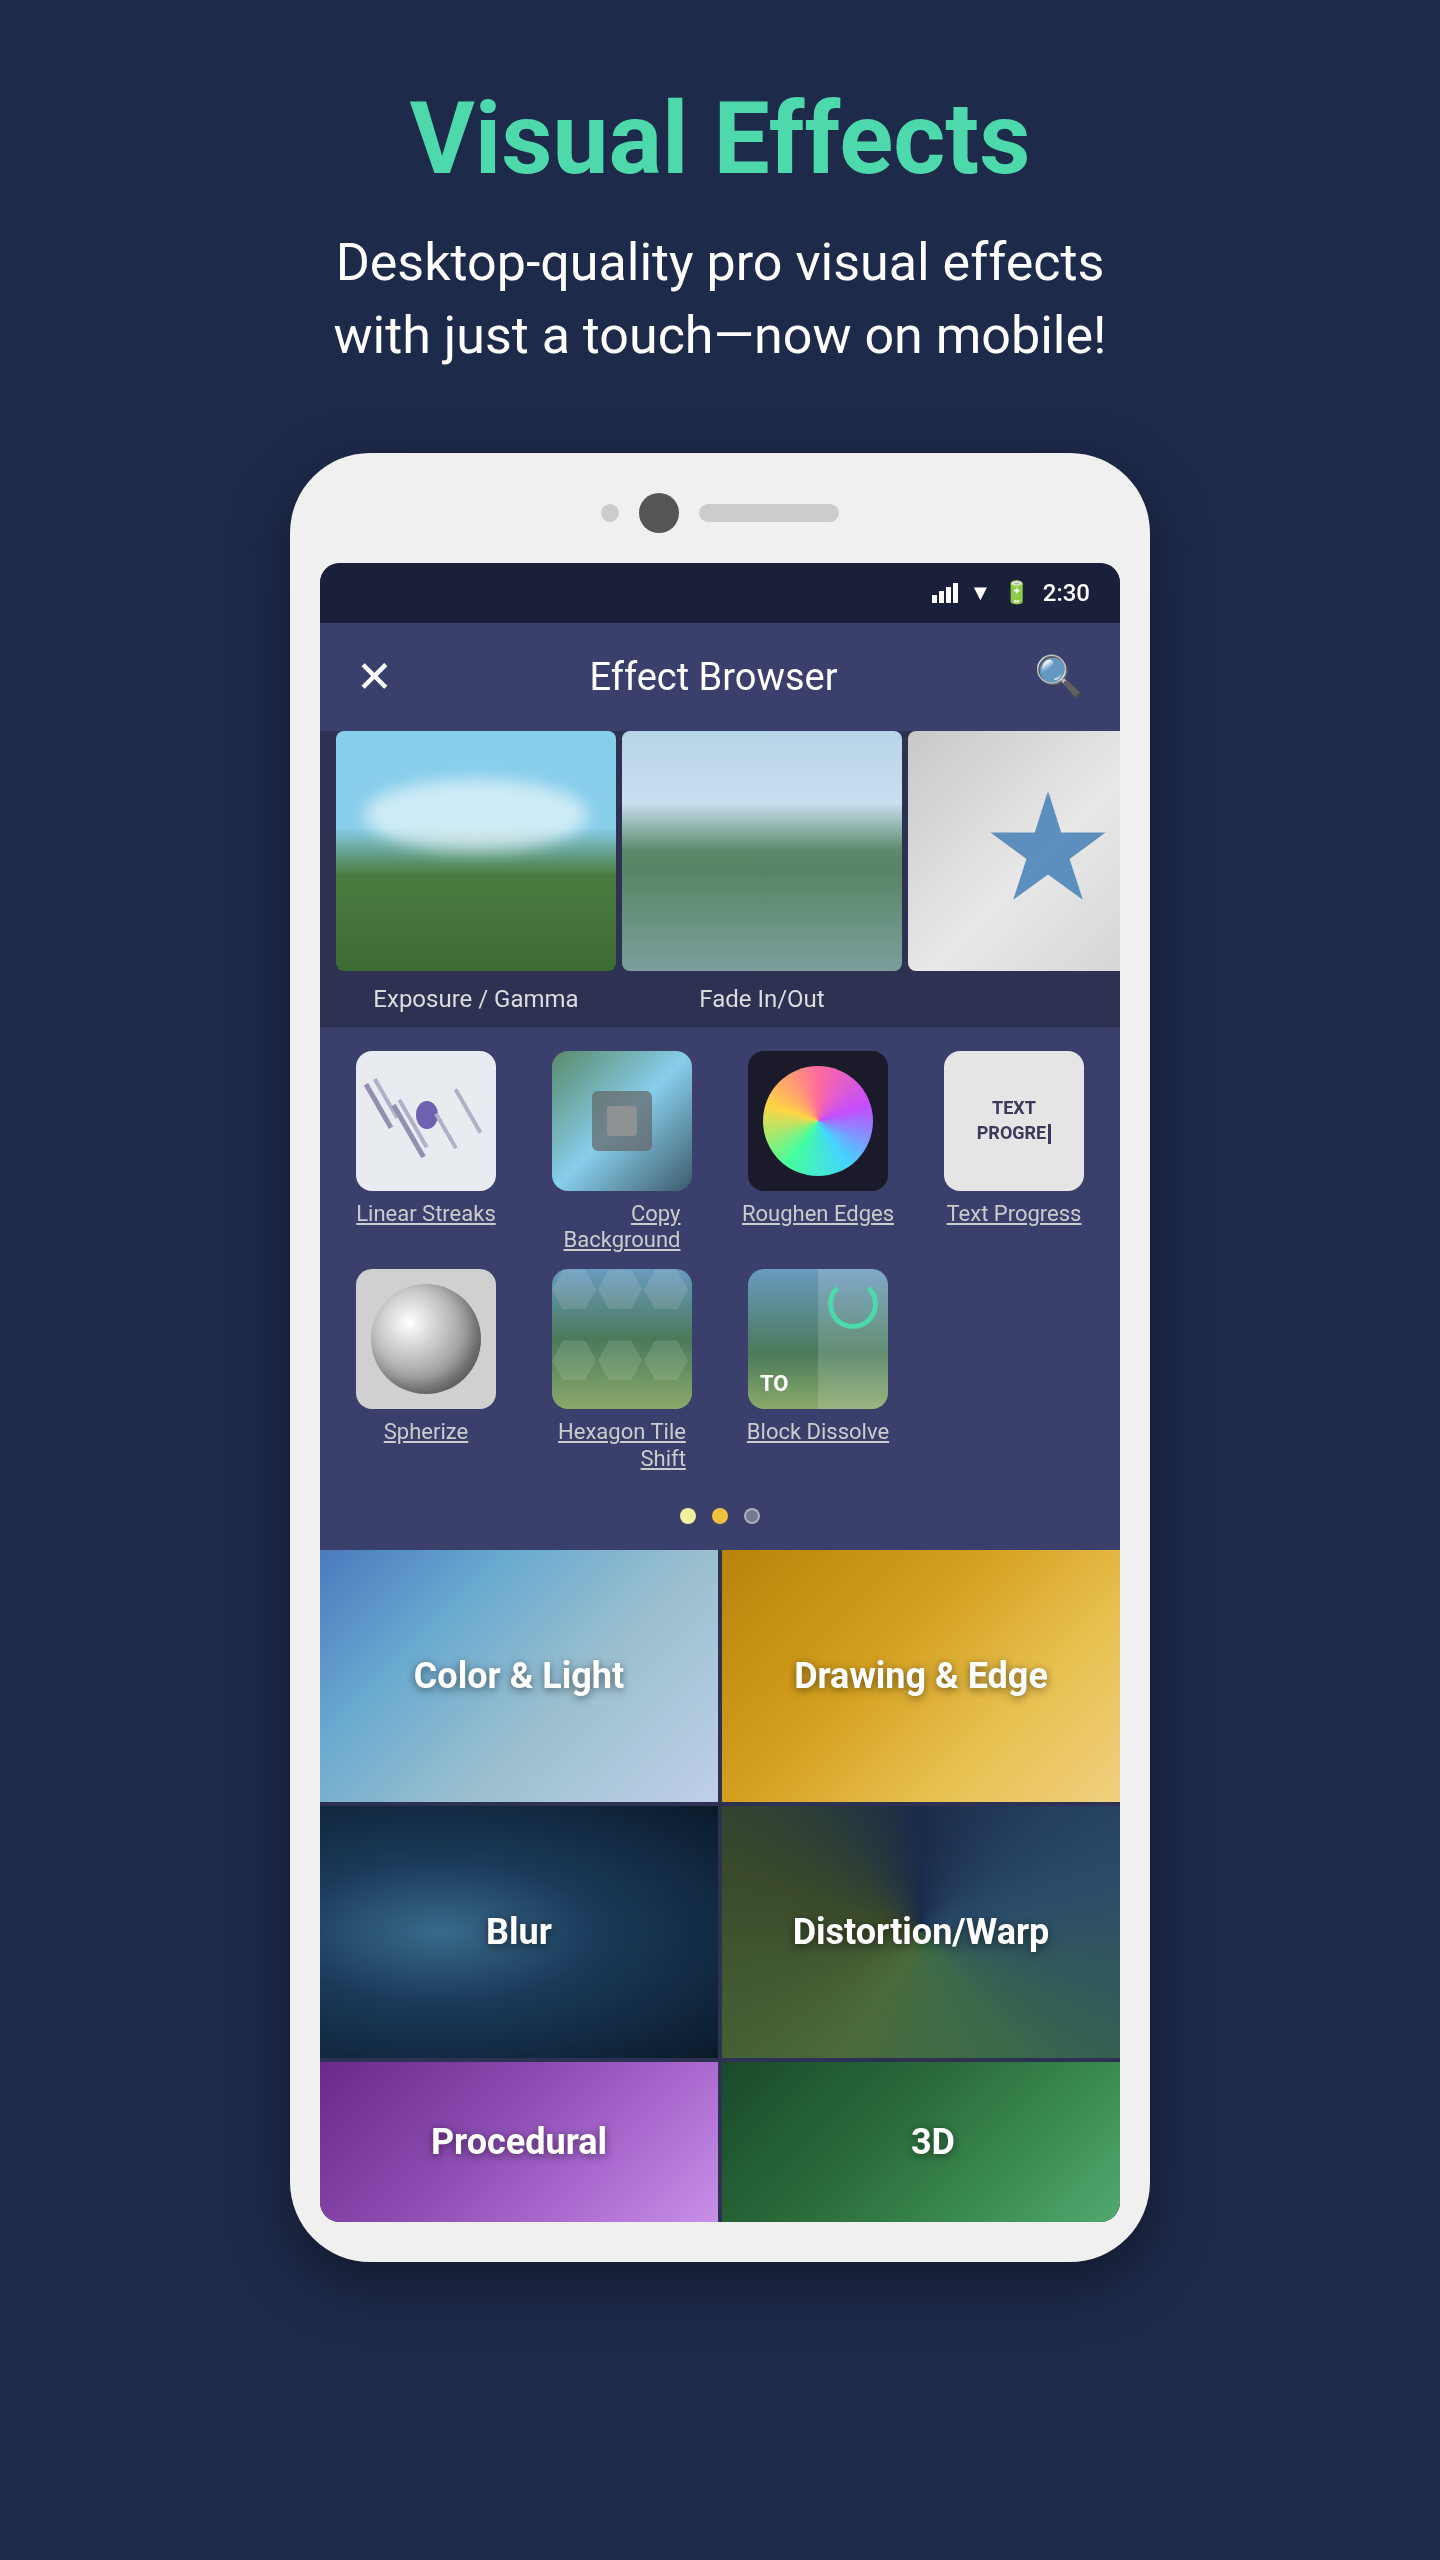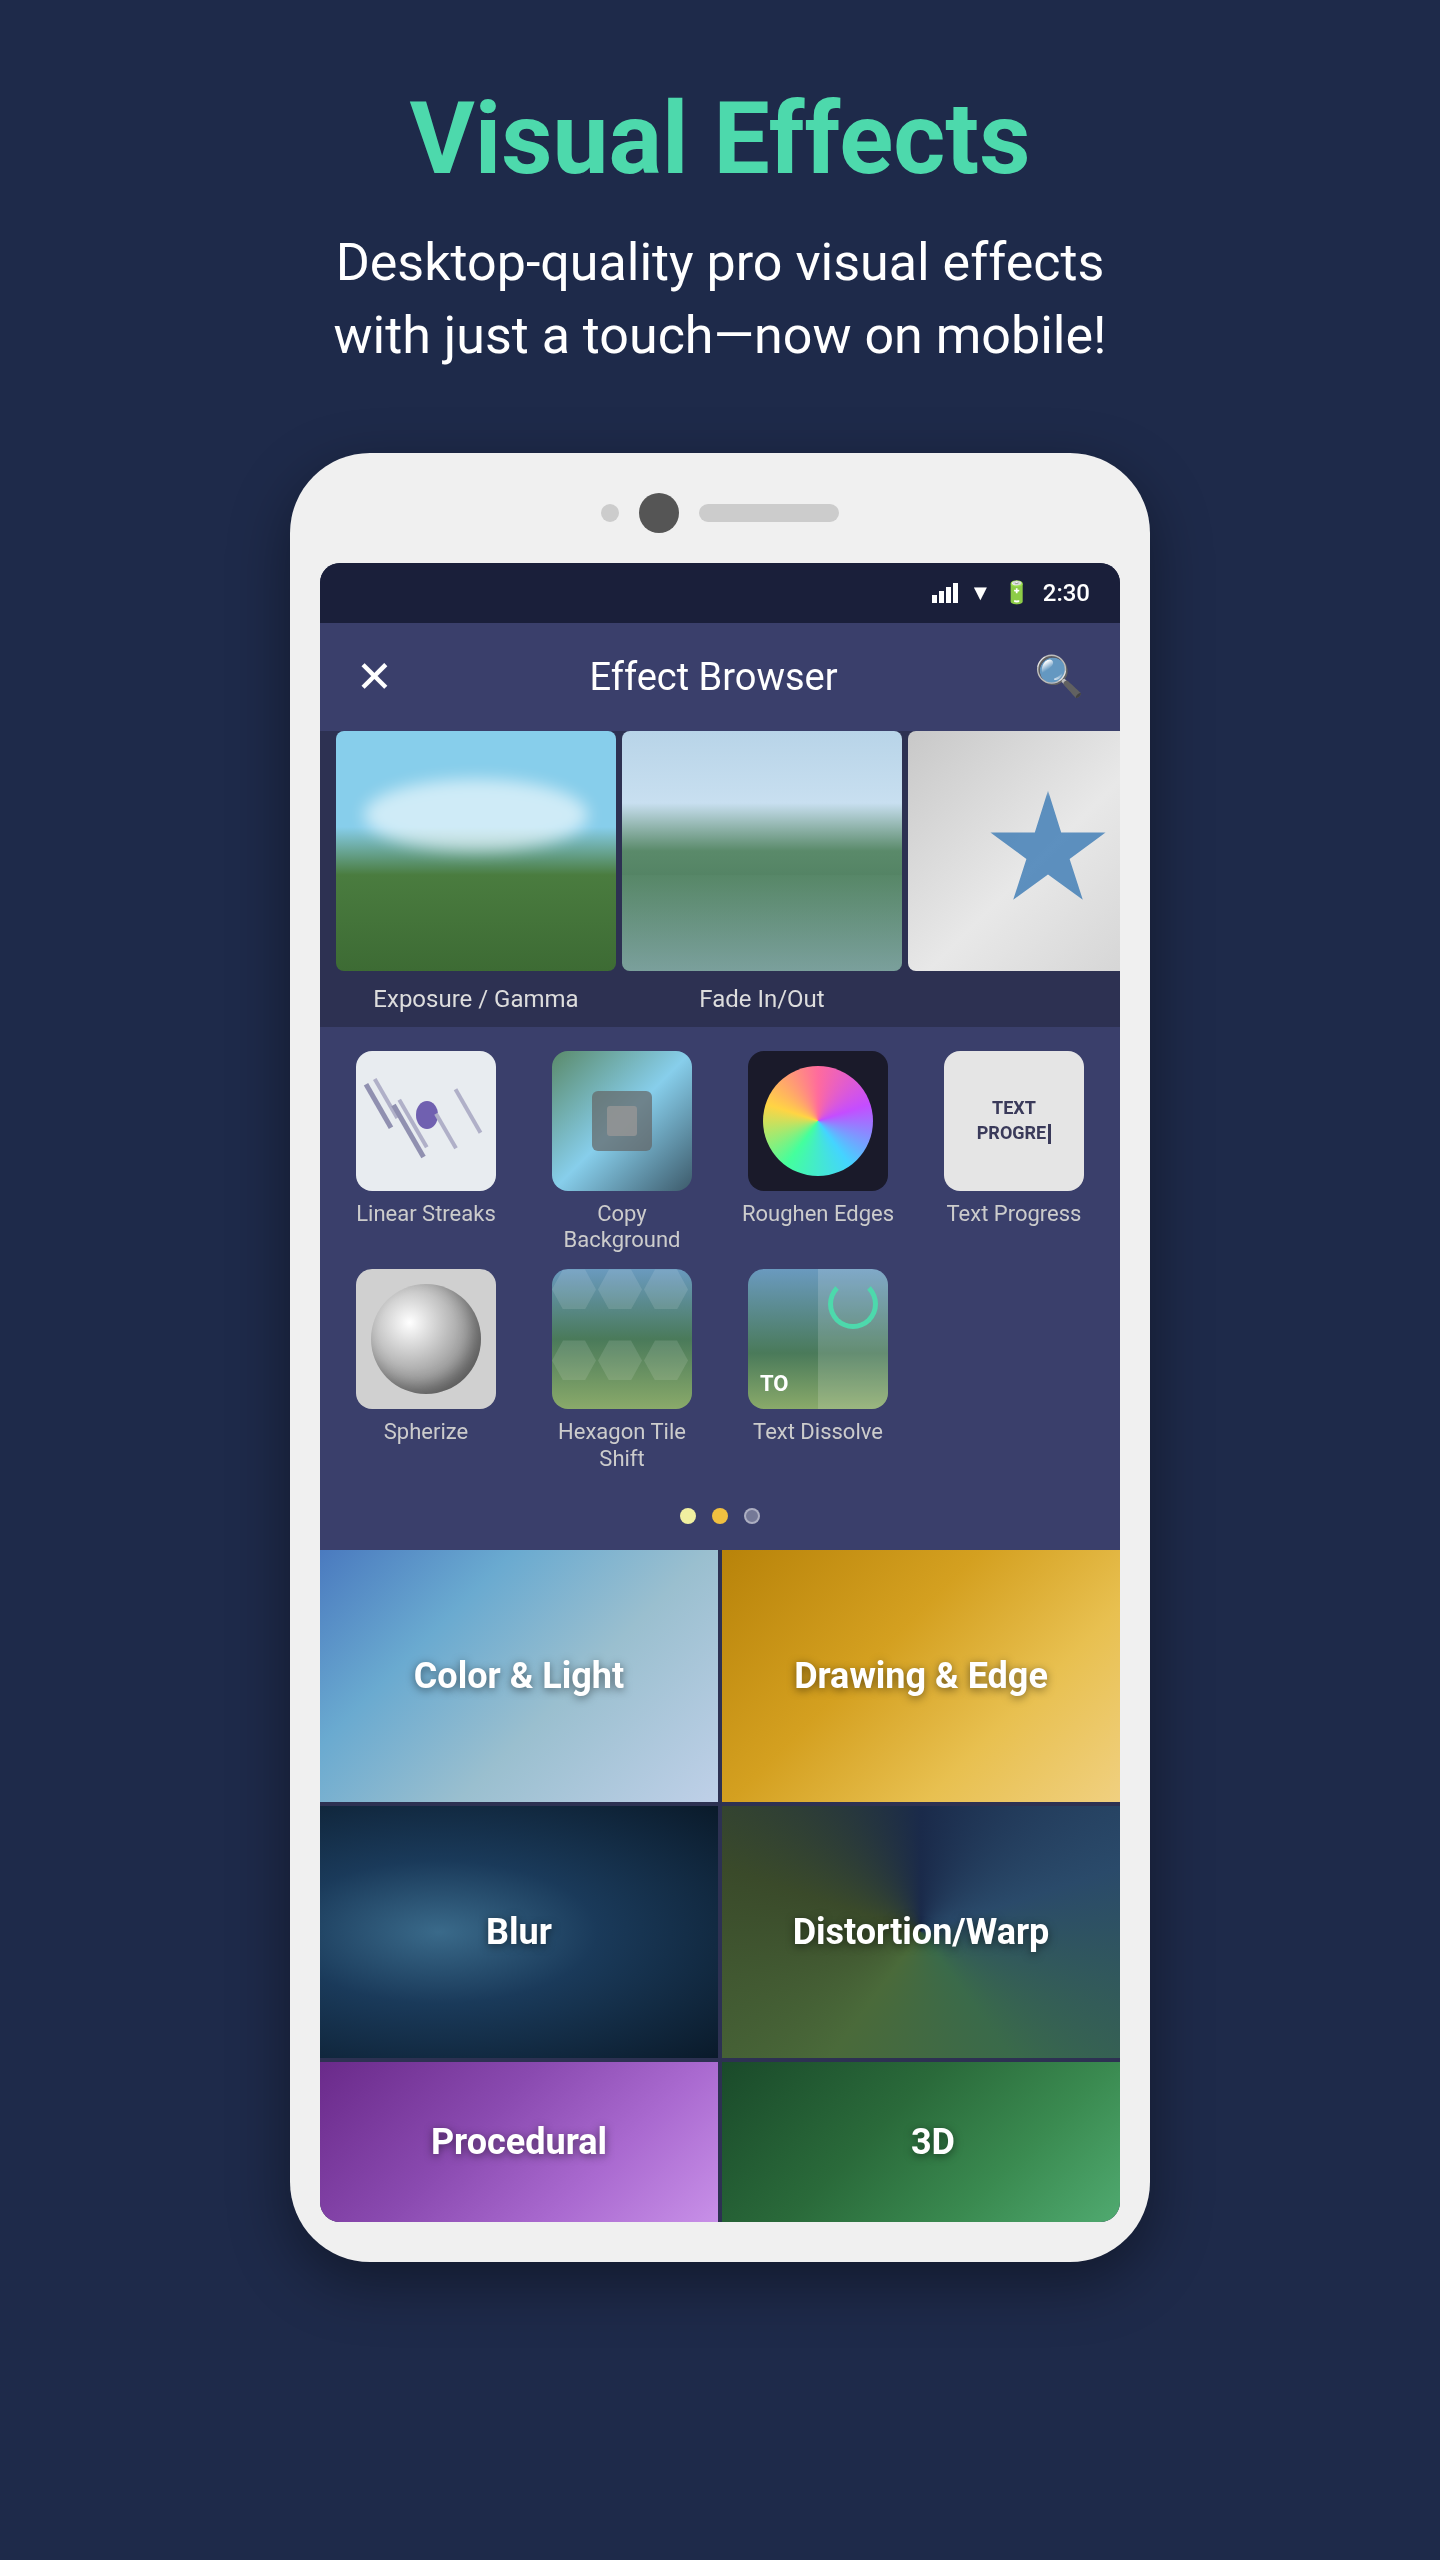--- a/index.html
+++ b/index.html
@@ -457,8 +457,9 @@
     .effect-label {
       color: #ccc;
       font-size: 22px;
-      text-align: center;
+      text-align: right;
       line-height: 1.2;
+      text-decoration: underline;
     }
 
     

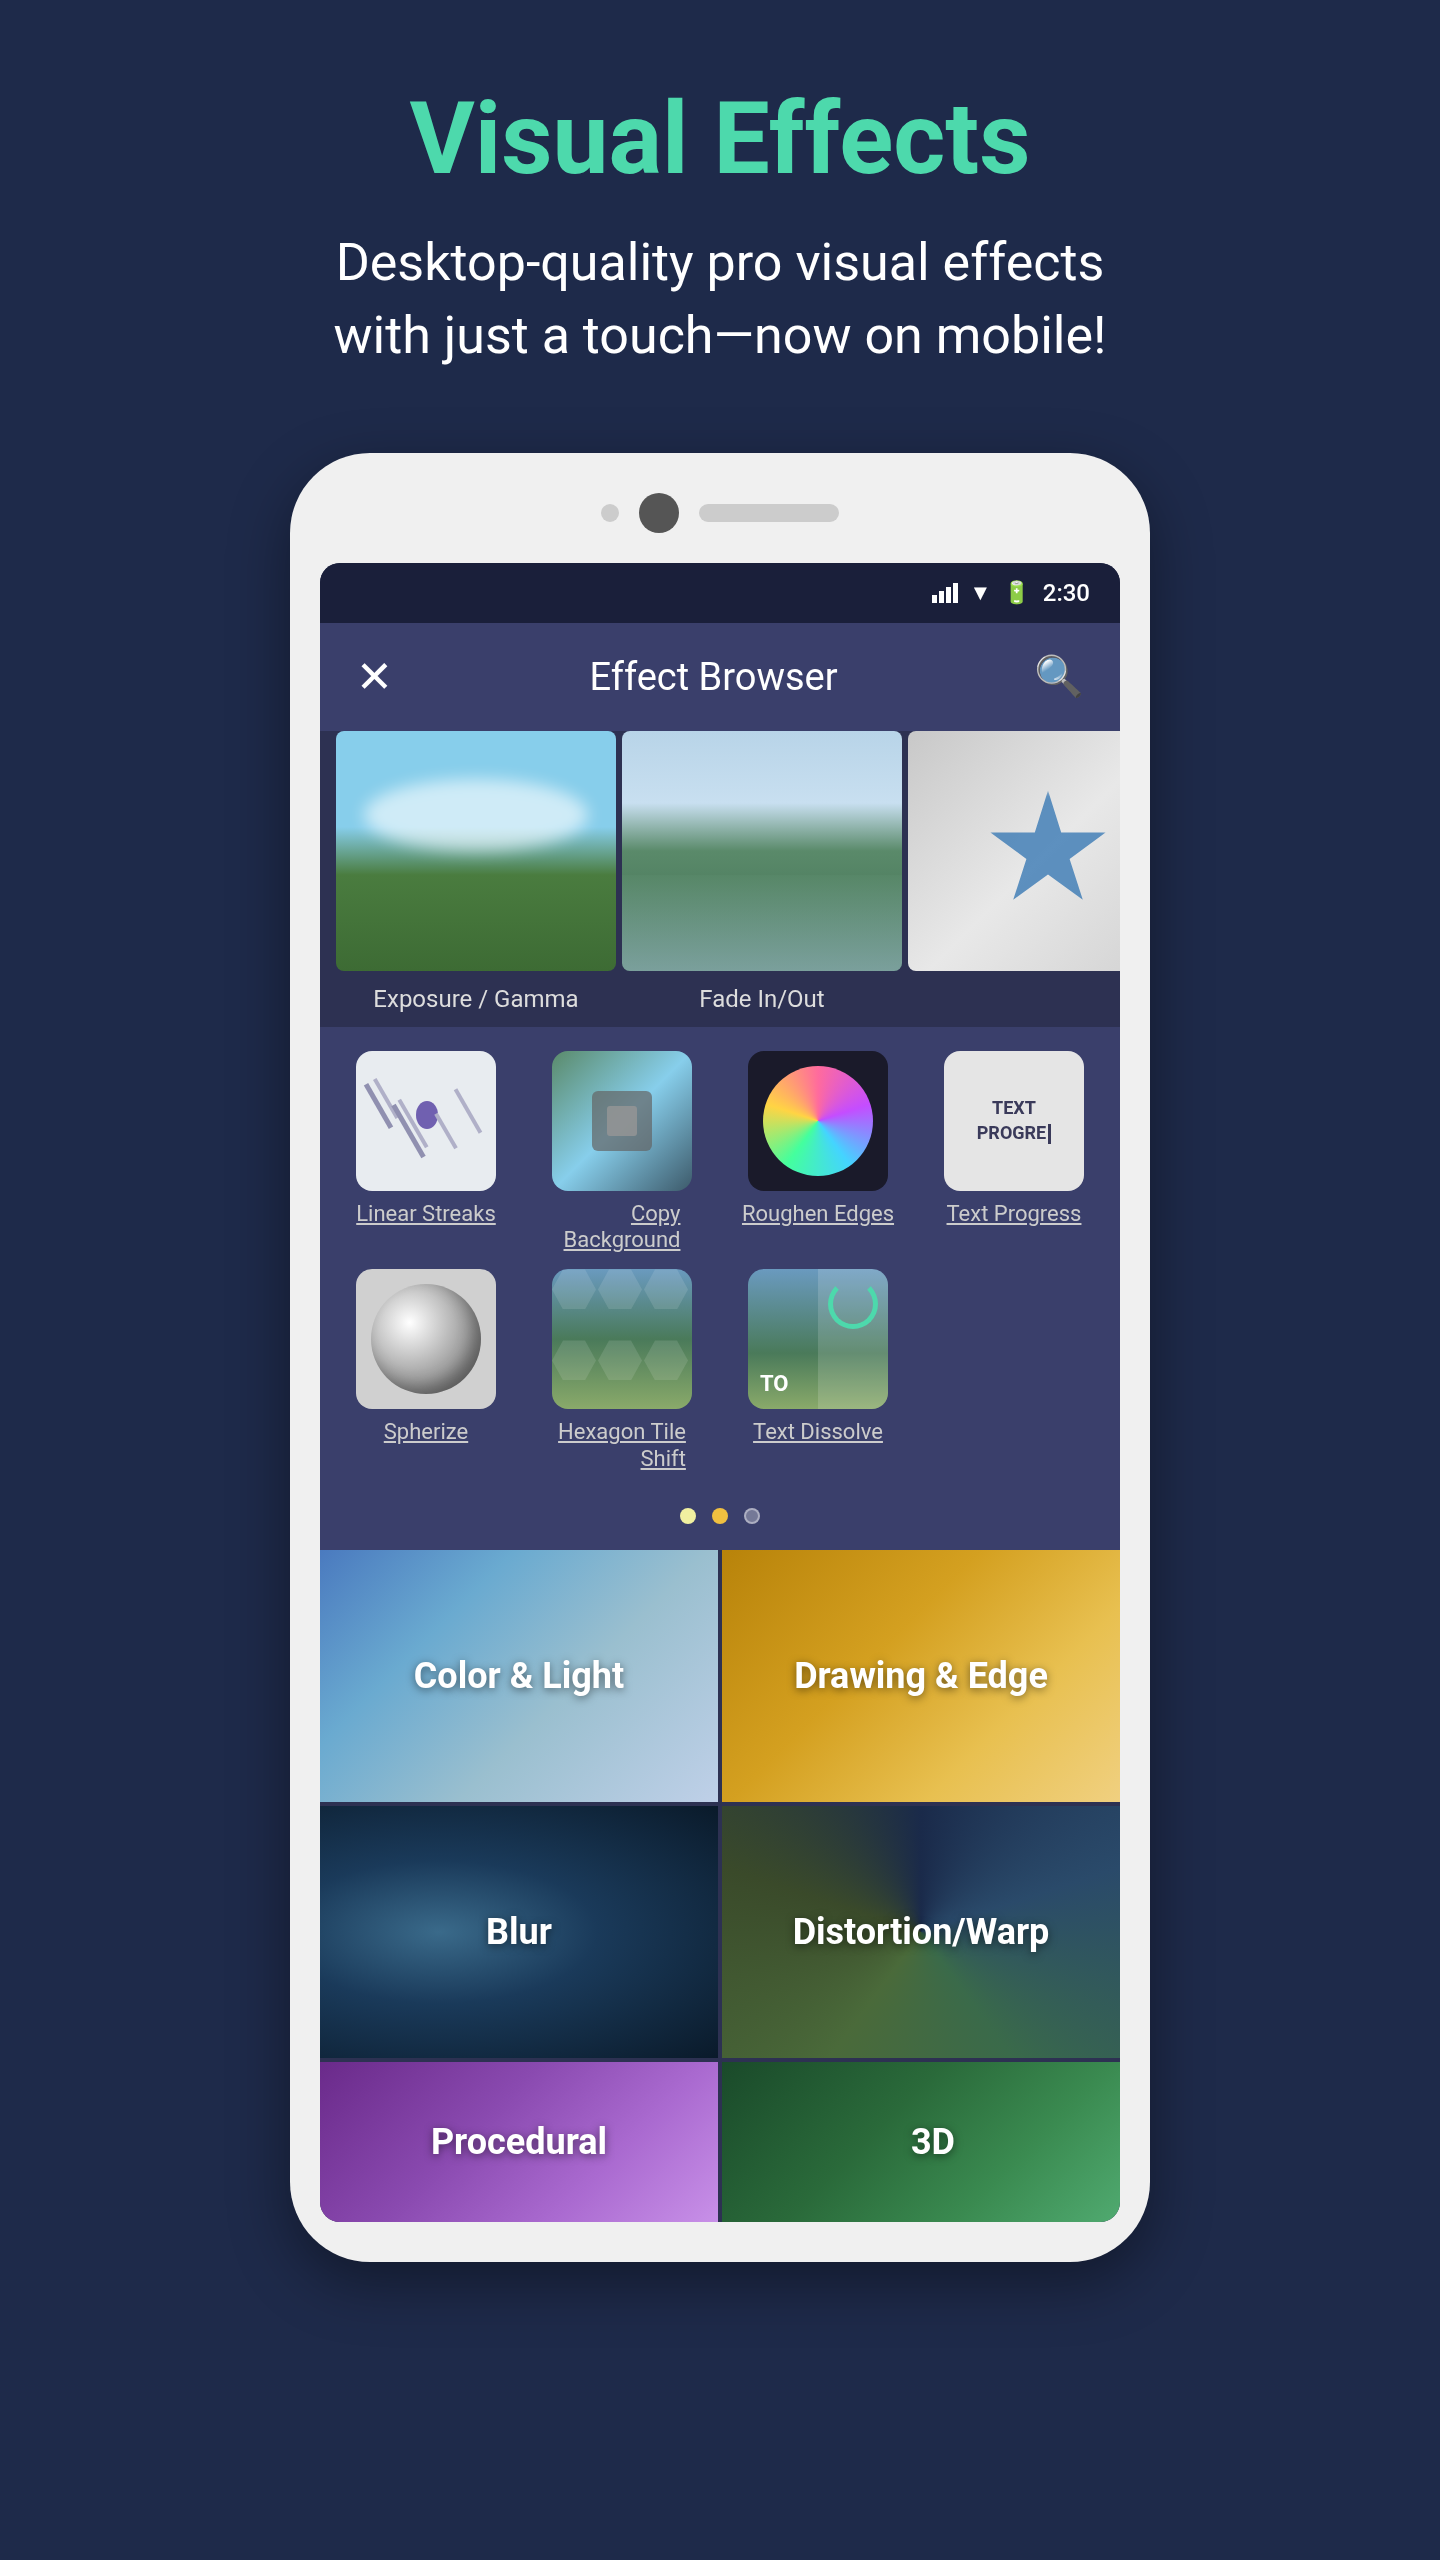--- a/index.html
+++ b/index.html
@@ -668,7 +668,7 @@
             <div class="block-spiral"></div>
             <span class="block-to-text">TO</span>
           </div>
-          <span class="effect-label">Text Dissolve</span>
+          <span class="effect-label">Block Dissolve</span>
         </div>
       </div>
 

